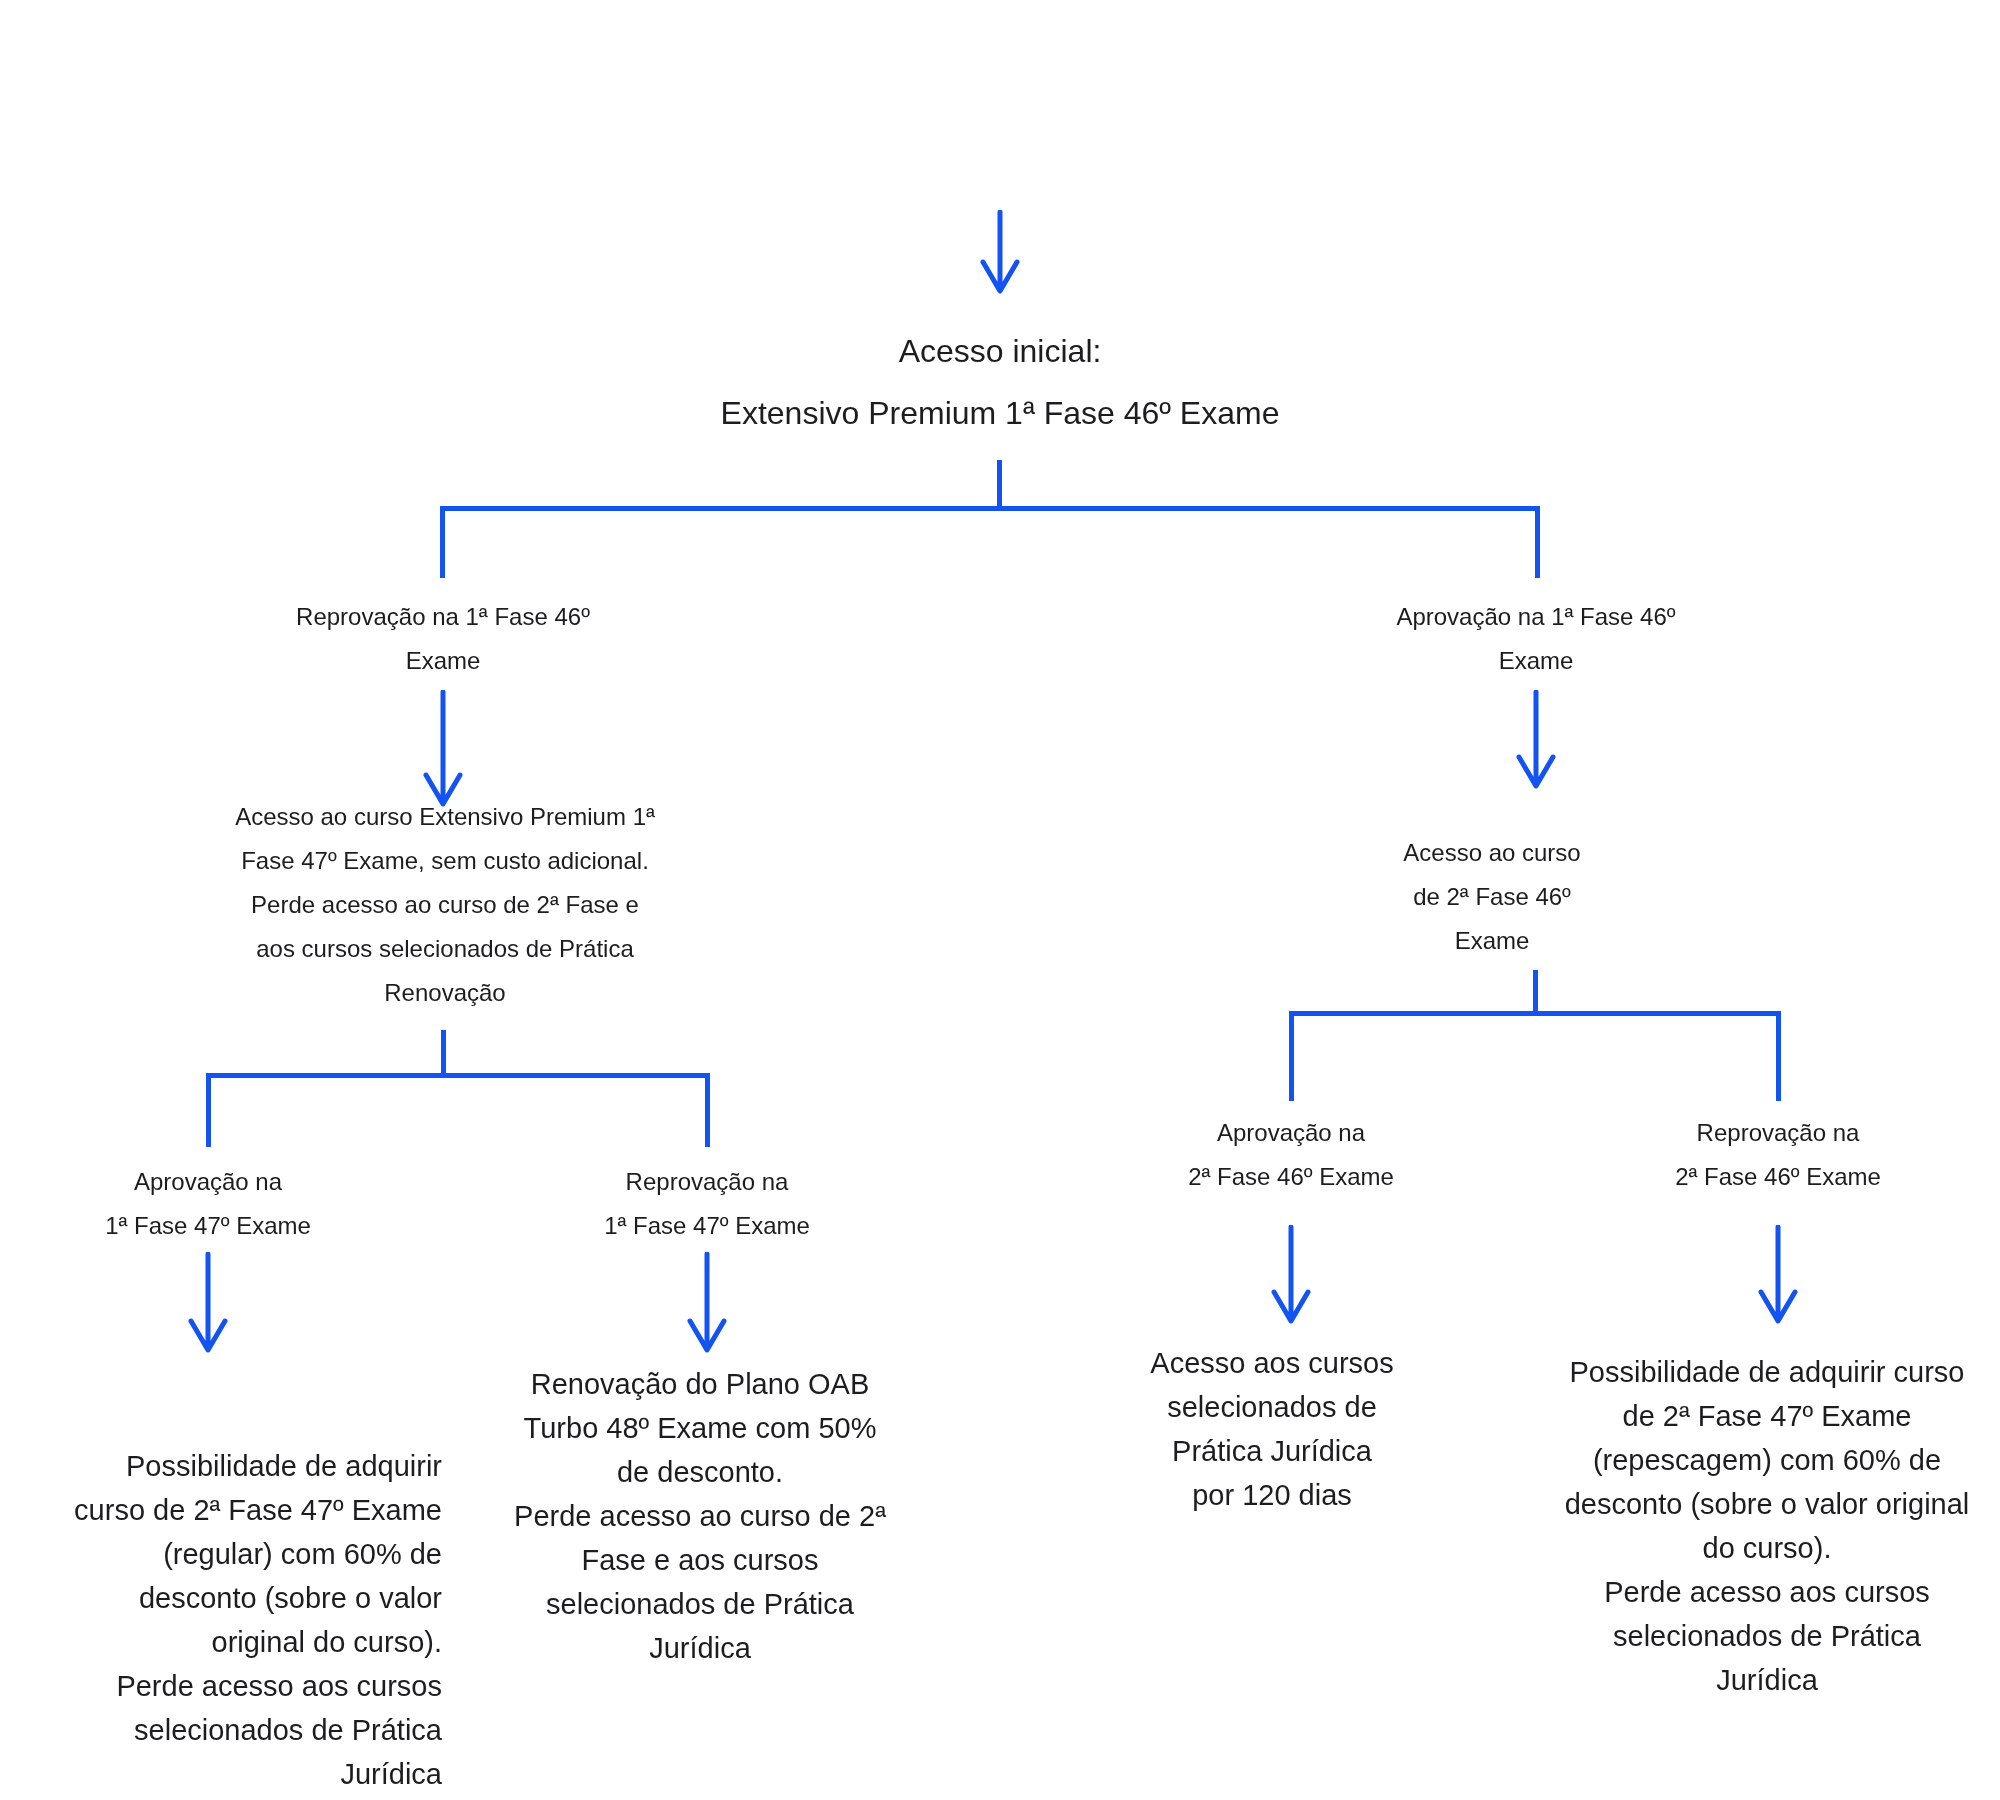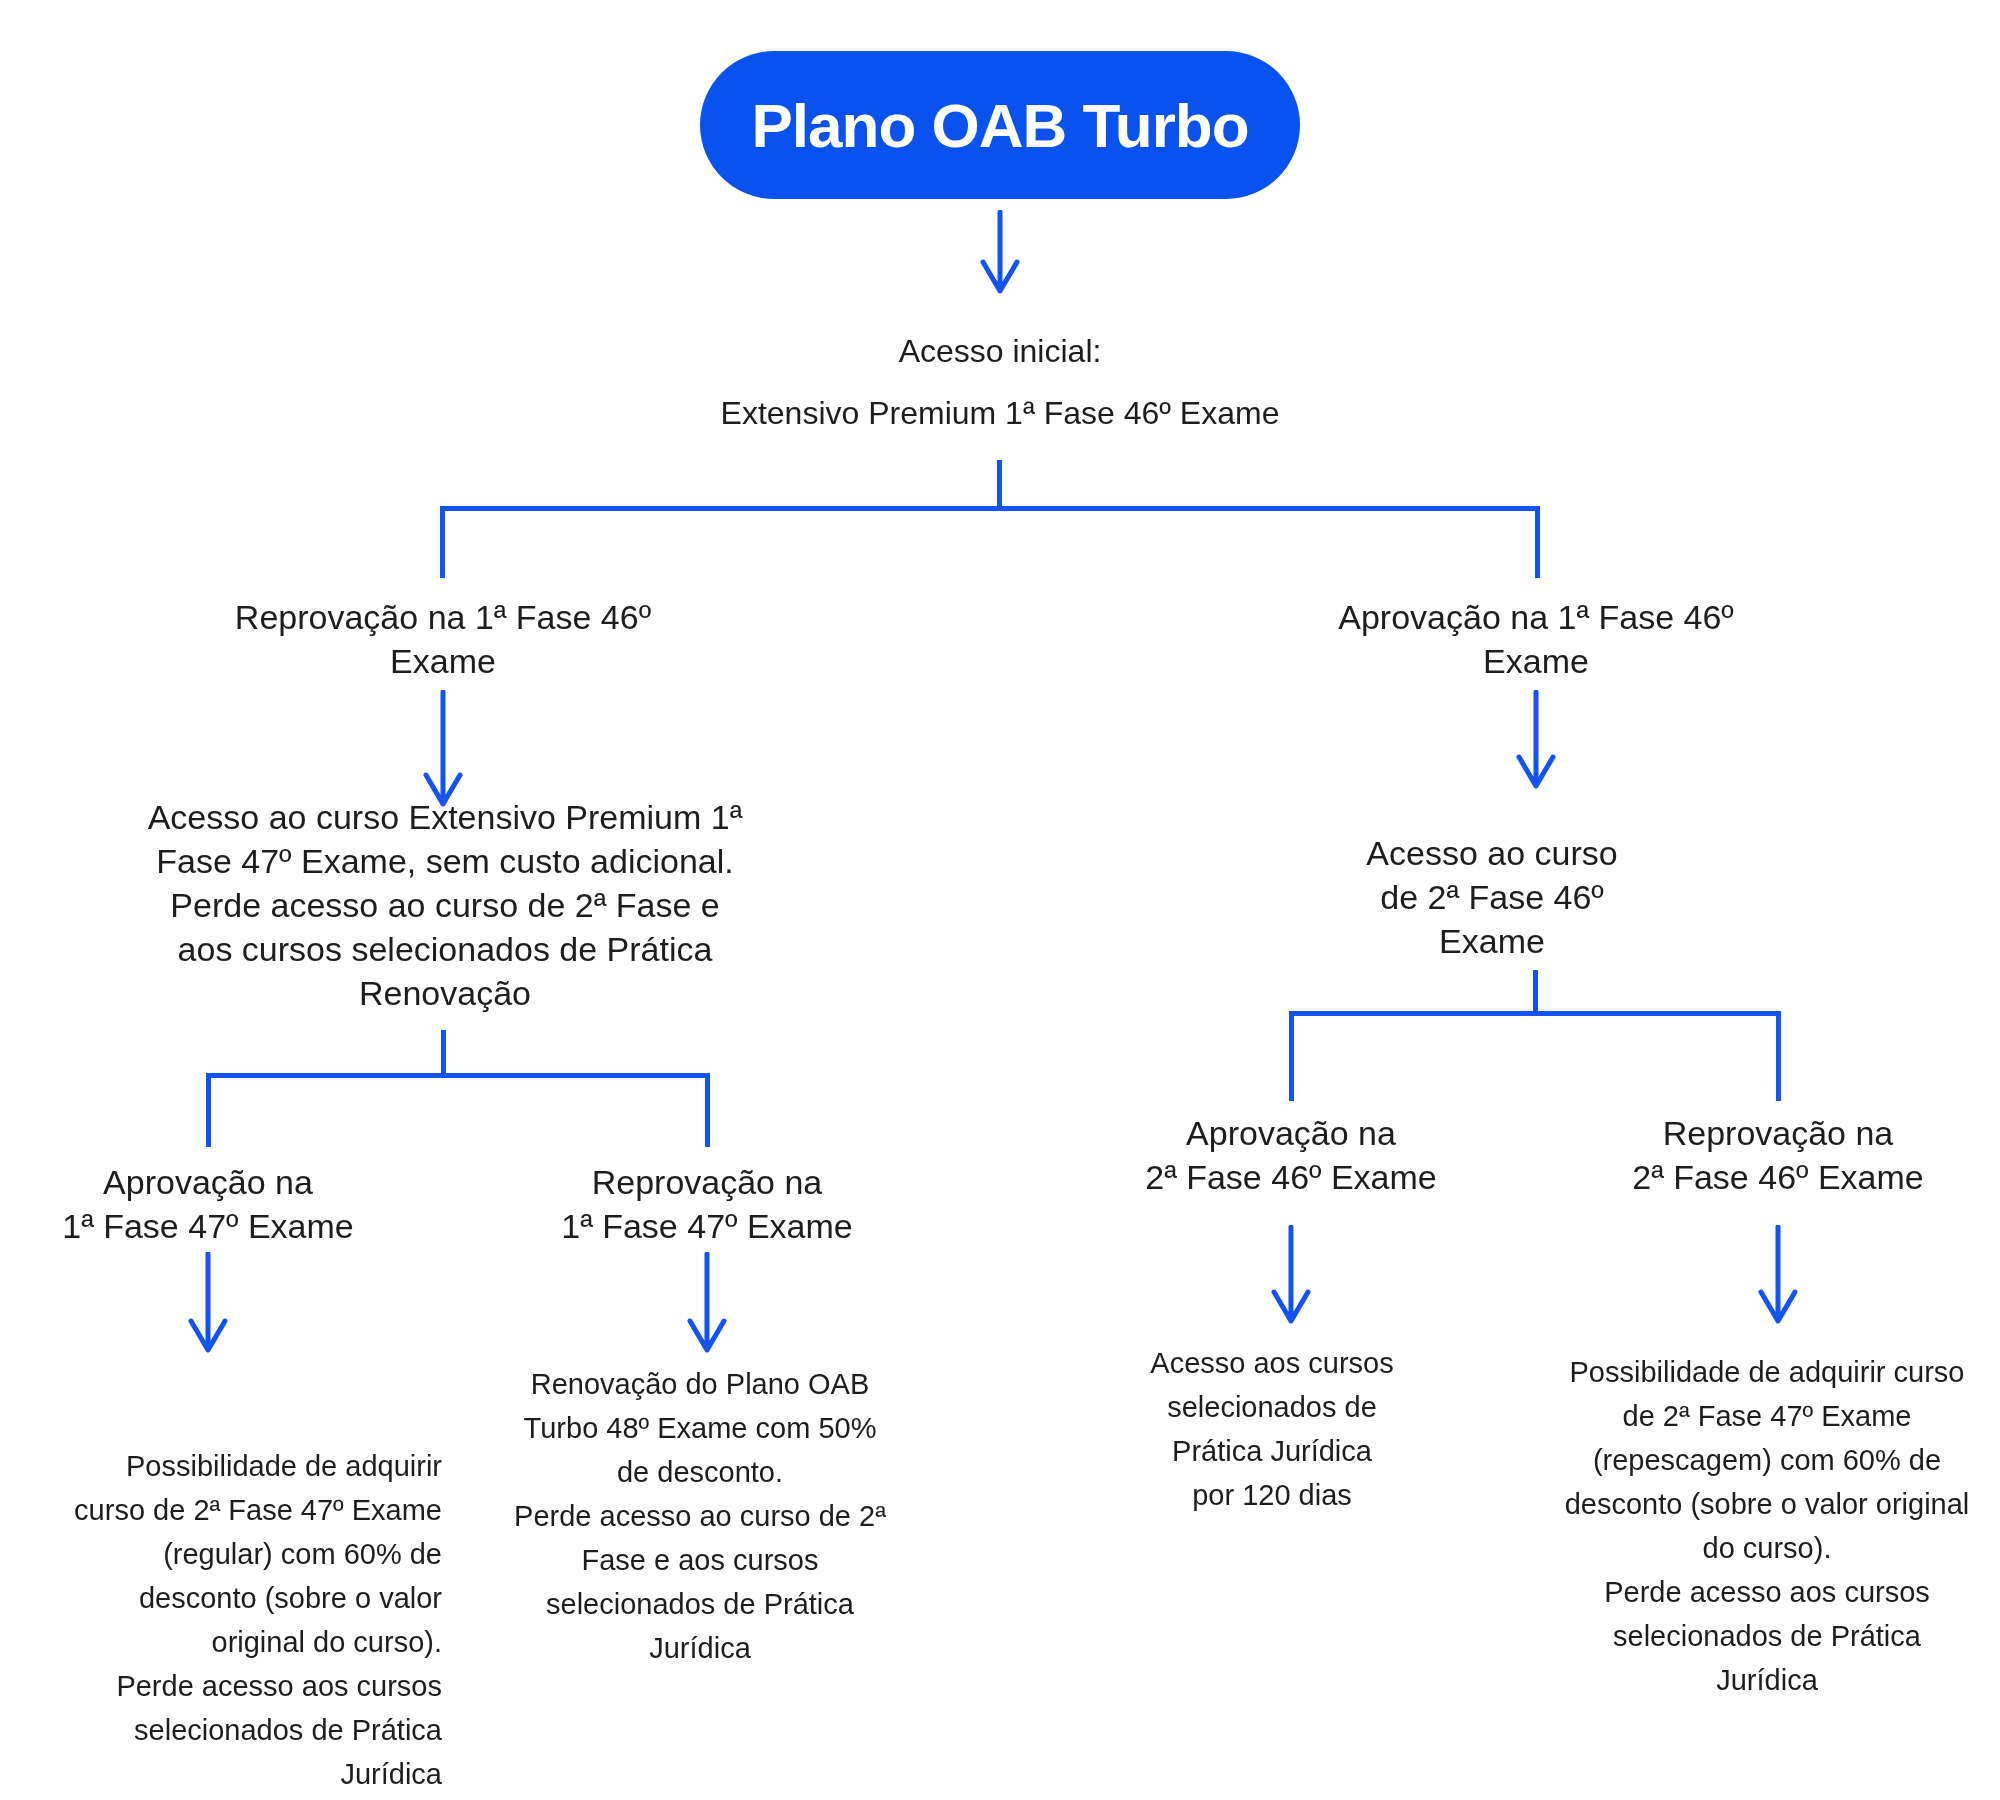--- a/index.html
+++ b/index.html
@@ -34,9 +34,6 @@
 
 <div id="canvas">
 
-  <div class="pill">
-    <span class="pill-label">Plano OAB Turbo</span>
-  </div>
 
   <svg class="arrow" style="left:978px; top:210px;" width="44" height="85" viewBox="0 0 44 85">
     <path d="M22 2 L22 80 M5 52 L22 81 L39 52"></path>

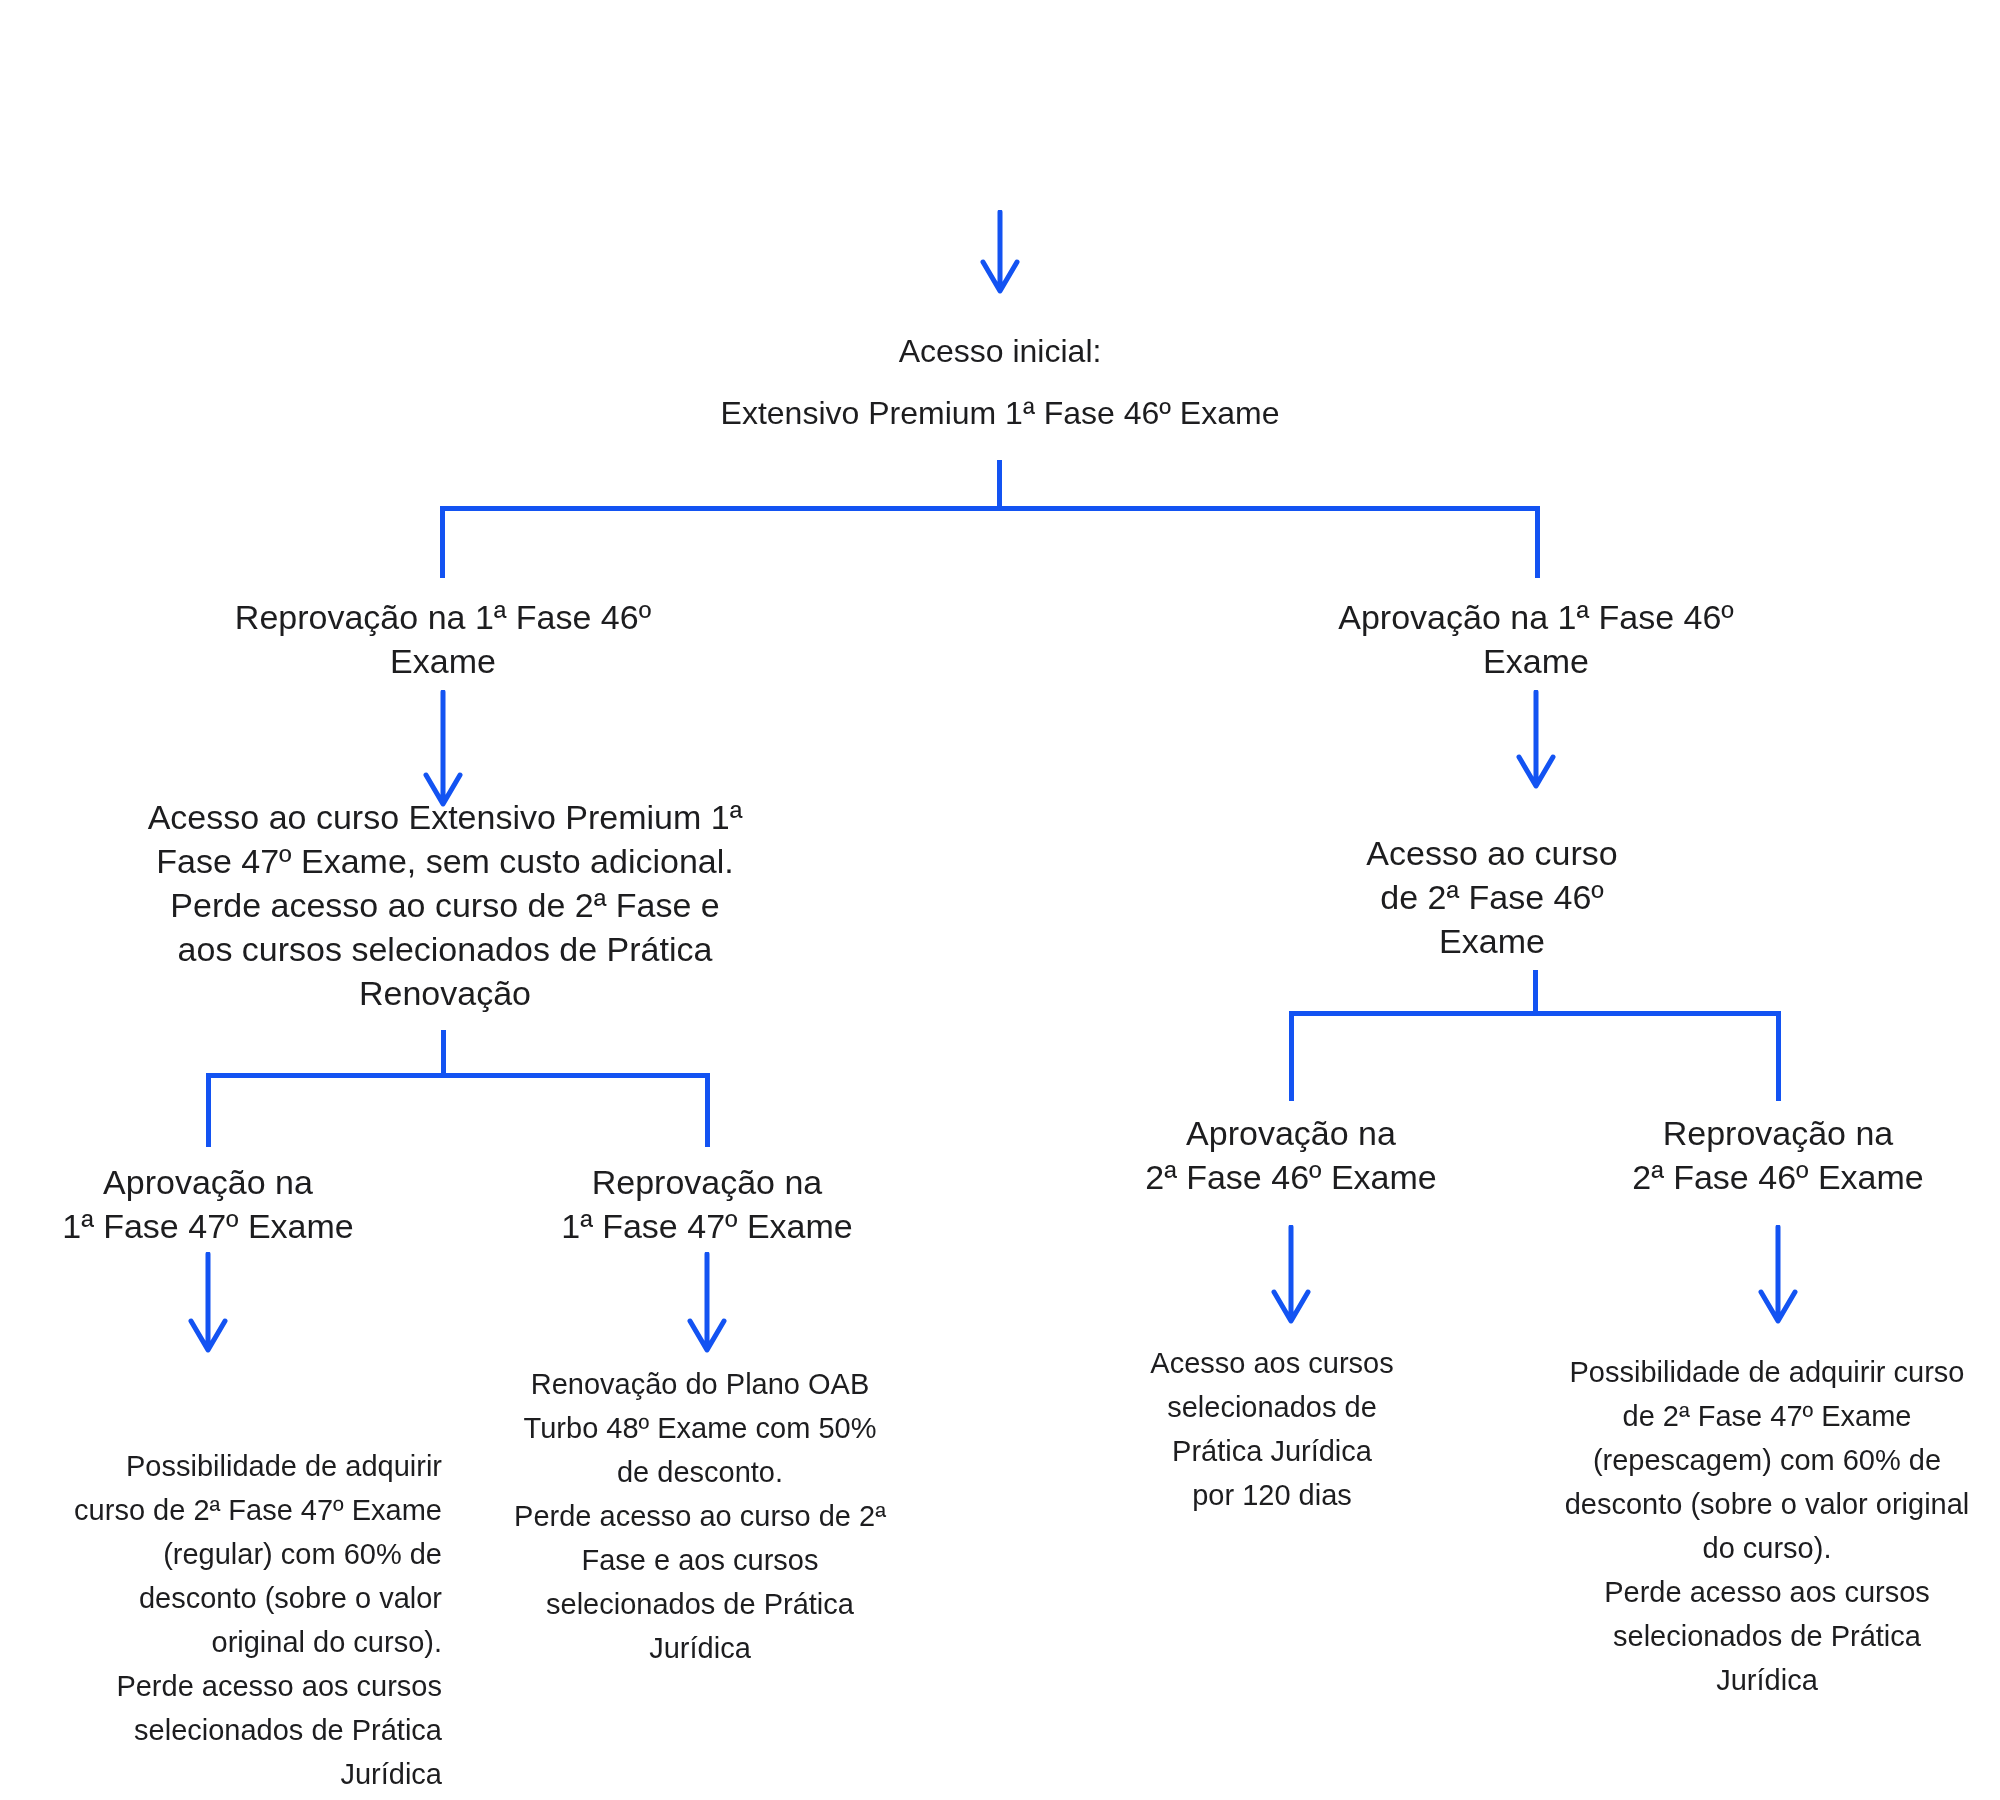--- a/index.html
+++ b/index.html
@@ -19,7 +19,7 @@
 
   .node {
     position: absolute; color: #1D1D1F; text-align: center;
-    white-space: pre-line; font-size: 34px; line-height: 44px; font-weight: 500;
+    white-space: pre-line; font-size: 24px; line-height: 44px; font-weight: 500;
   }
   .root-node { font-size: 32px; line-height: 62px; }
   .outcome   { font-size: 29px; line-height: 44px; }

